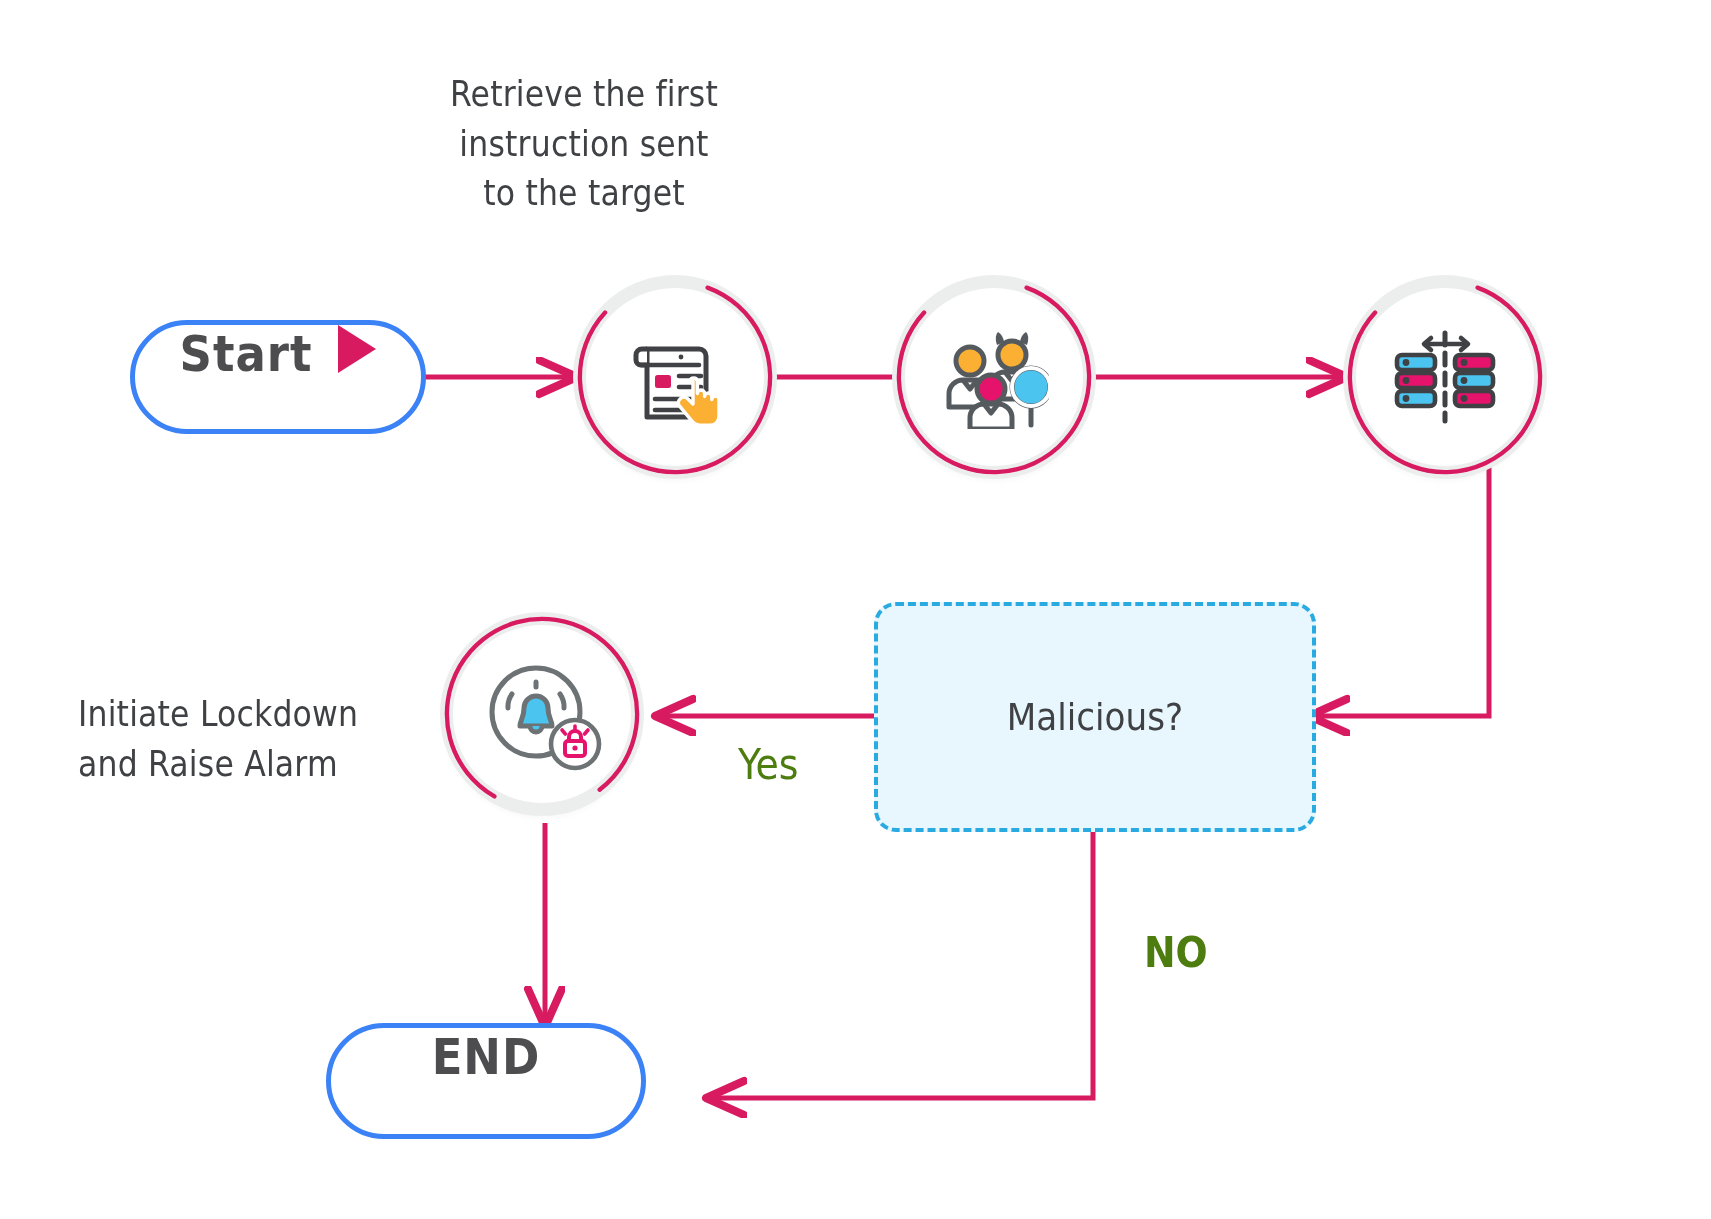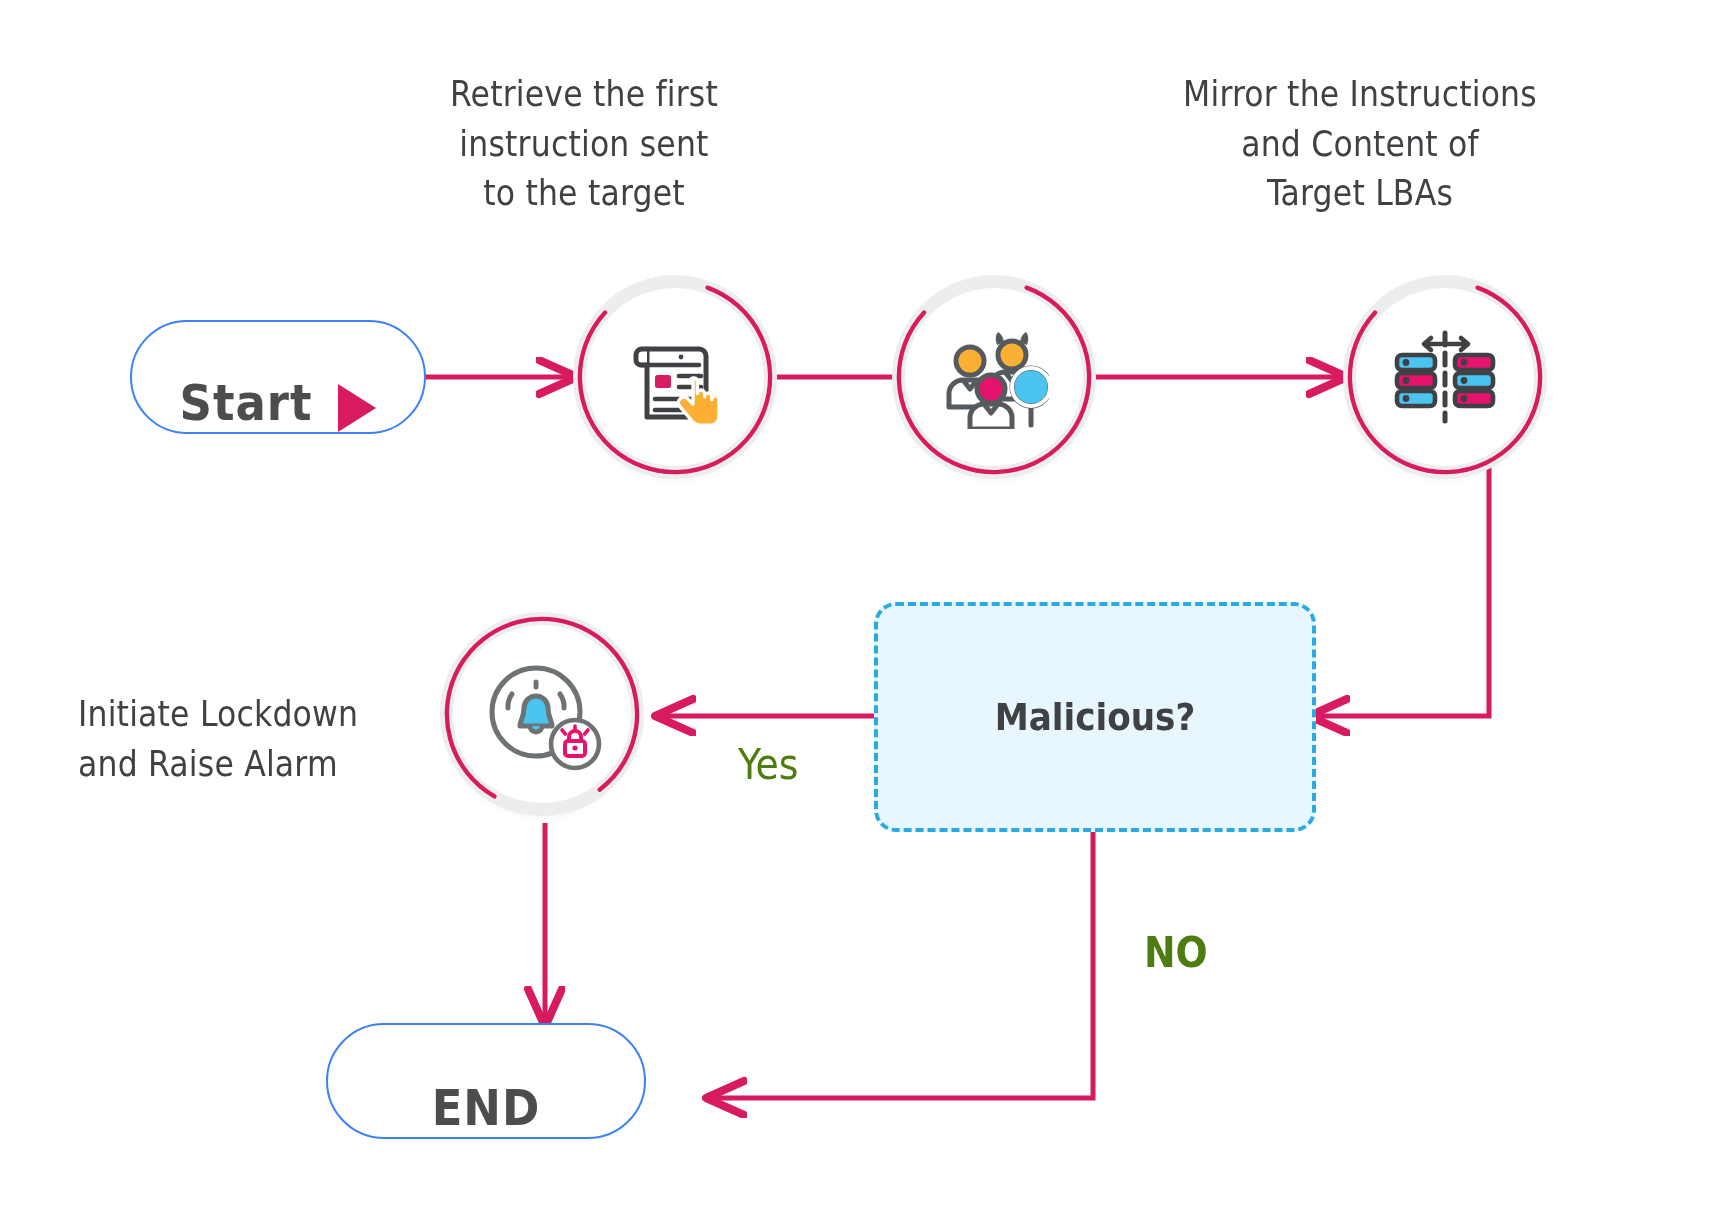--- a/index.html
+++ b/index.html
@@ -200,9 +200,6 @@
     </div>
   </div>
 
-  <div class="caption" style="left:1175px;top:70px;width:370px;">Mirror the Instructions
-and Content of
-Target LBAs</div>
 
   <div class="circ" style="left:1356px;top:288px;">
     <div class="ring-shadow"></div>

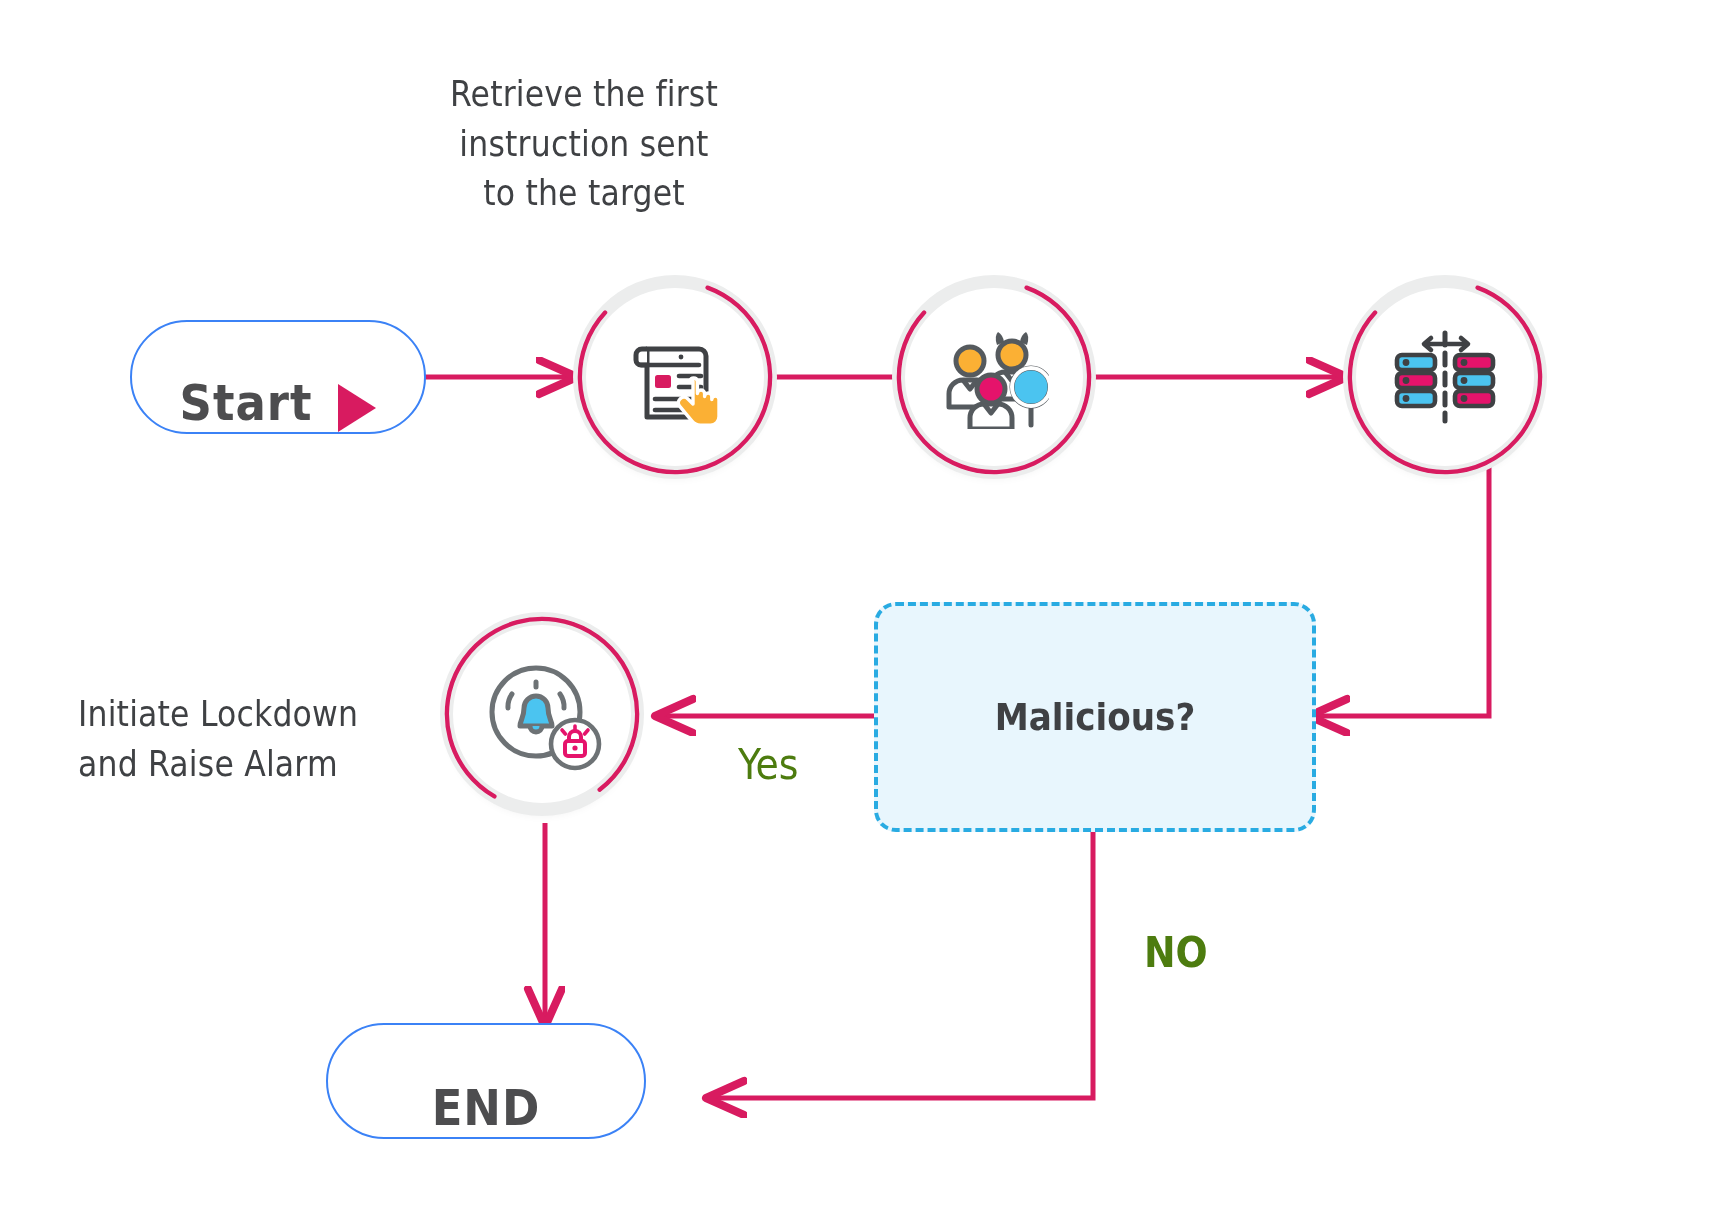--- a/index.html
+++ b/index.html
@@ -31,10 +31,10 @@
   
   .pill{
     position:absolute;
-    border:2px solid #3b82f6;
+    border:5px solid #3b82f6;
     border-radius:64px;
     background:#fff;
-    display:flex;align-items:flex-end;justify-content:center;
+    display:flex;align-items:flex-start;justify-content:center;
     box-sizing:border-box;
   }
   .pill-label{

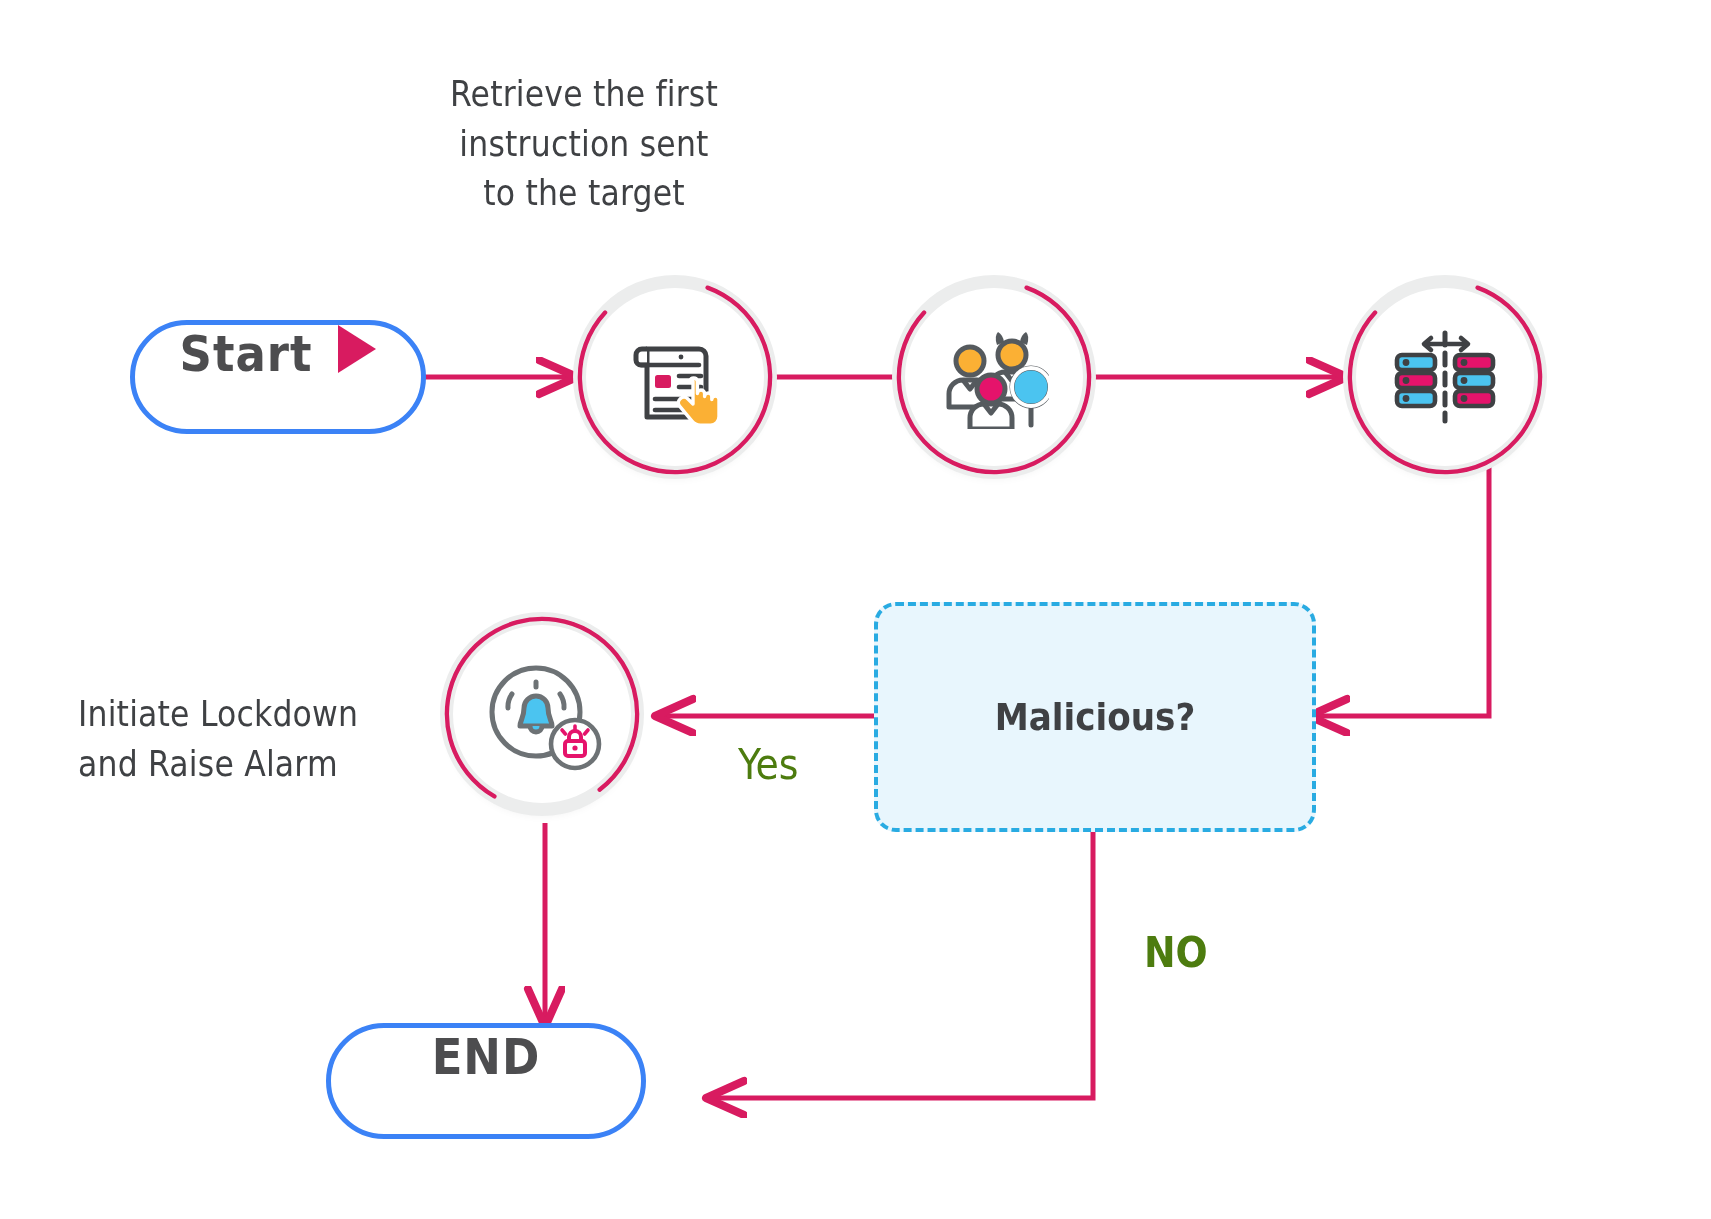--- a/index.html
+++ b/index.html
@@ -83,7 +83,6 @@
     border-radius:22px;
     display:flex;align-items:center;justify-content:center;
     box-sizing:border-box;
-    font-weight:bold;
   }
   .decision-label{
     color:#3f4144;

